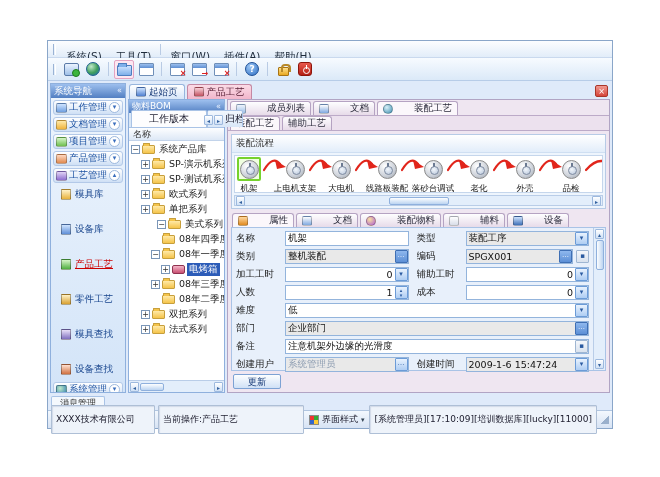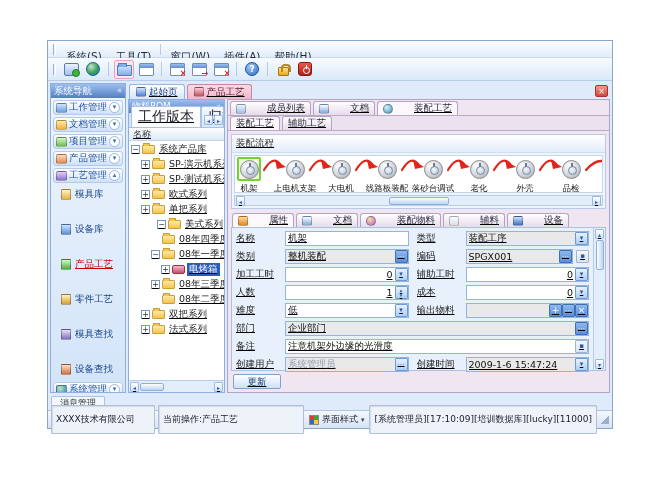--- a/index.html
+++ b/index.html
@@ -57,7 +57,7 @@
   .nav-item.active .nav-label{color:#cc0000;text-decoration:underline;}
 
   
-  .workspace{flex:1;display:flex;flex-direction:column;min-width:0;text-decoration:underline;}
+  .workspace{flex:1;display:flex;flex-direction:column;min-width:0;}
   .doc-tabs{height:16px;flex:none;display:flex;align-items:flex-end;gap:2px;padding-left:1px;position:relative;}
   .dtab{height:15px;display:flex;align-items:center;gap:3px;padding:0 6px;font-size:9.5px;color:#1a3c78;
         border:1px solid #97b5dd;border-bottom:none;border-radius:3px 3px 0 0;background:linear-gradient(#ffffff,#d6e5f8);}

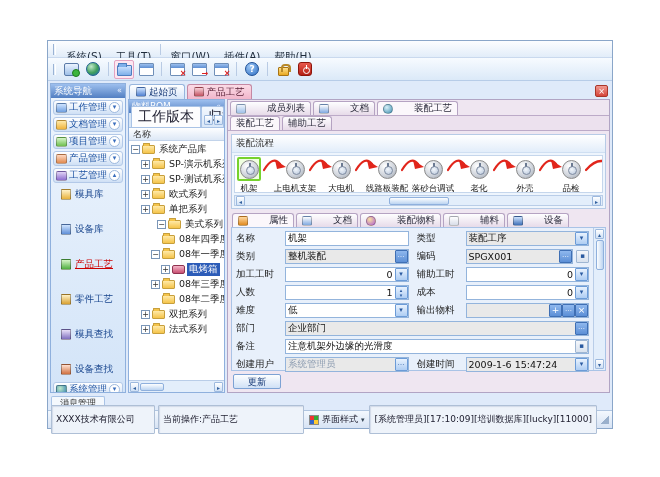--- a/index.html
+++ b/index.html
@@ -72,7 +72,7 @@
   .bom-header{height:13px;flex:none;background:linear-gradient(#9dbfee,#527fc2);color:#fff;font-size:9px;
               display:flex;align-items:center;justify-content:space-between;padding:0 3px;}
   .bom-tabs{height:15px;flex:none;display:flex;align-items:flex-end;background:#d7e6f7;border-bottom:1px solid #a9c3e6;padding-left:2px;position:relative;}
-  .btab{font-size:14px;padding:1px 6px;border:1px solid #a9c3e6;border-bottom:none;border-radius:2px 2px 0 0;color:#223;white-space:nowrap;}
+  .btab{font-size:10px;padding:1px 17px;border:1px solid #a9c3e6;border-bottom:none;border-radius:2px 2px 0 0;color:#223;white-space:nowrap;}
   .btab.active{background:#fdfdfe;}
   .btab.trunc{background:linear-gradient(#f2f7fd,#d9e7f8);max-width:27px;overflow:hidden;}
   .bom-arrows{position:absolute;right:1px;bottom:2px;display:flex;gap:1px;}

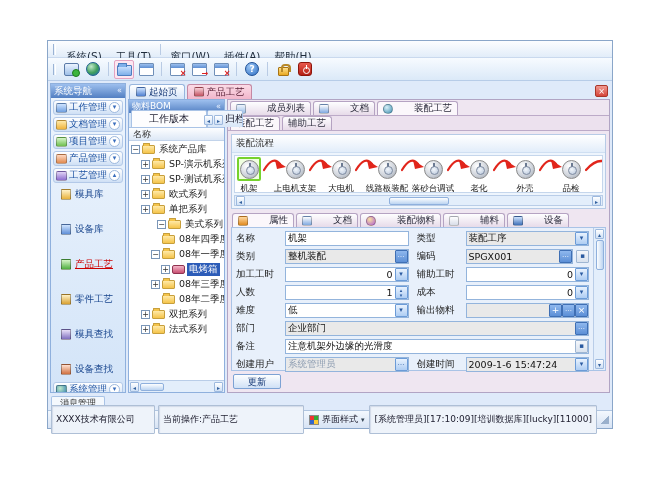--- a/index.html
+++ b/index.html
@@ -595,15 +595,6 @@
                           <span class="fbtn dd"></span>
                         </div>
                     </div>
-                    <div class="fcell">
-                      <span class="flabel">输出物料</span>
-                      <div class="field grey">
-                          <input value="" style="">
-                          <span class="fbtn strong plus"></span>
-                          <span class="fbtn strong ell"></span>
-                          <span class="fbtn strong x"></span>
-                        </div>
-                    </div>
                   </div>
                   <div class="frow">
                     <div class="fcell">

